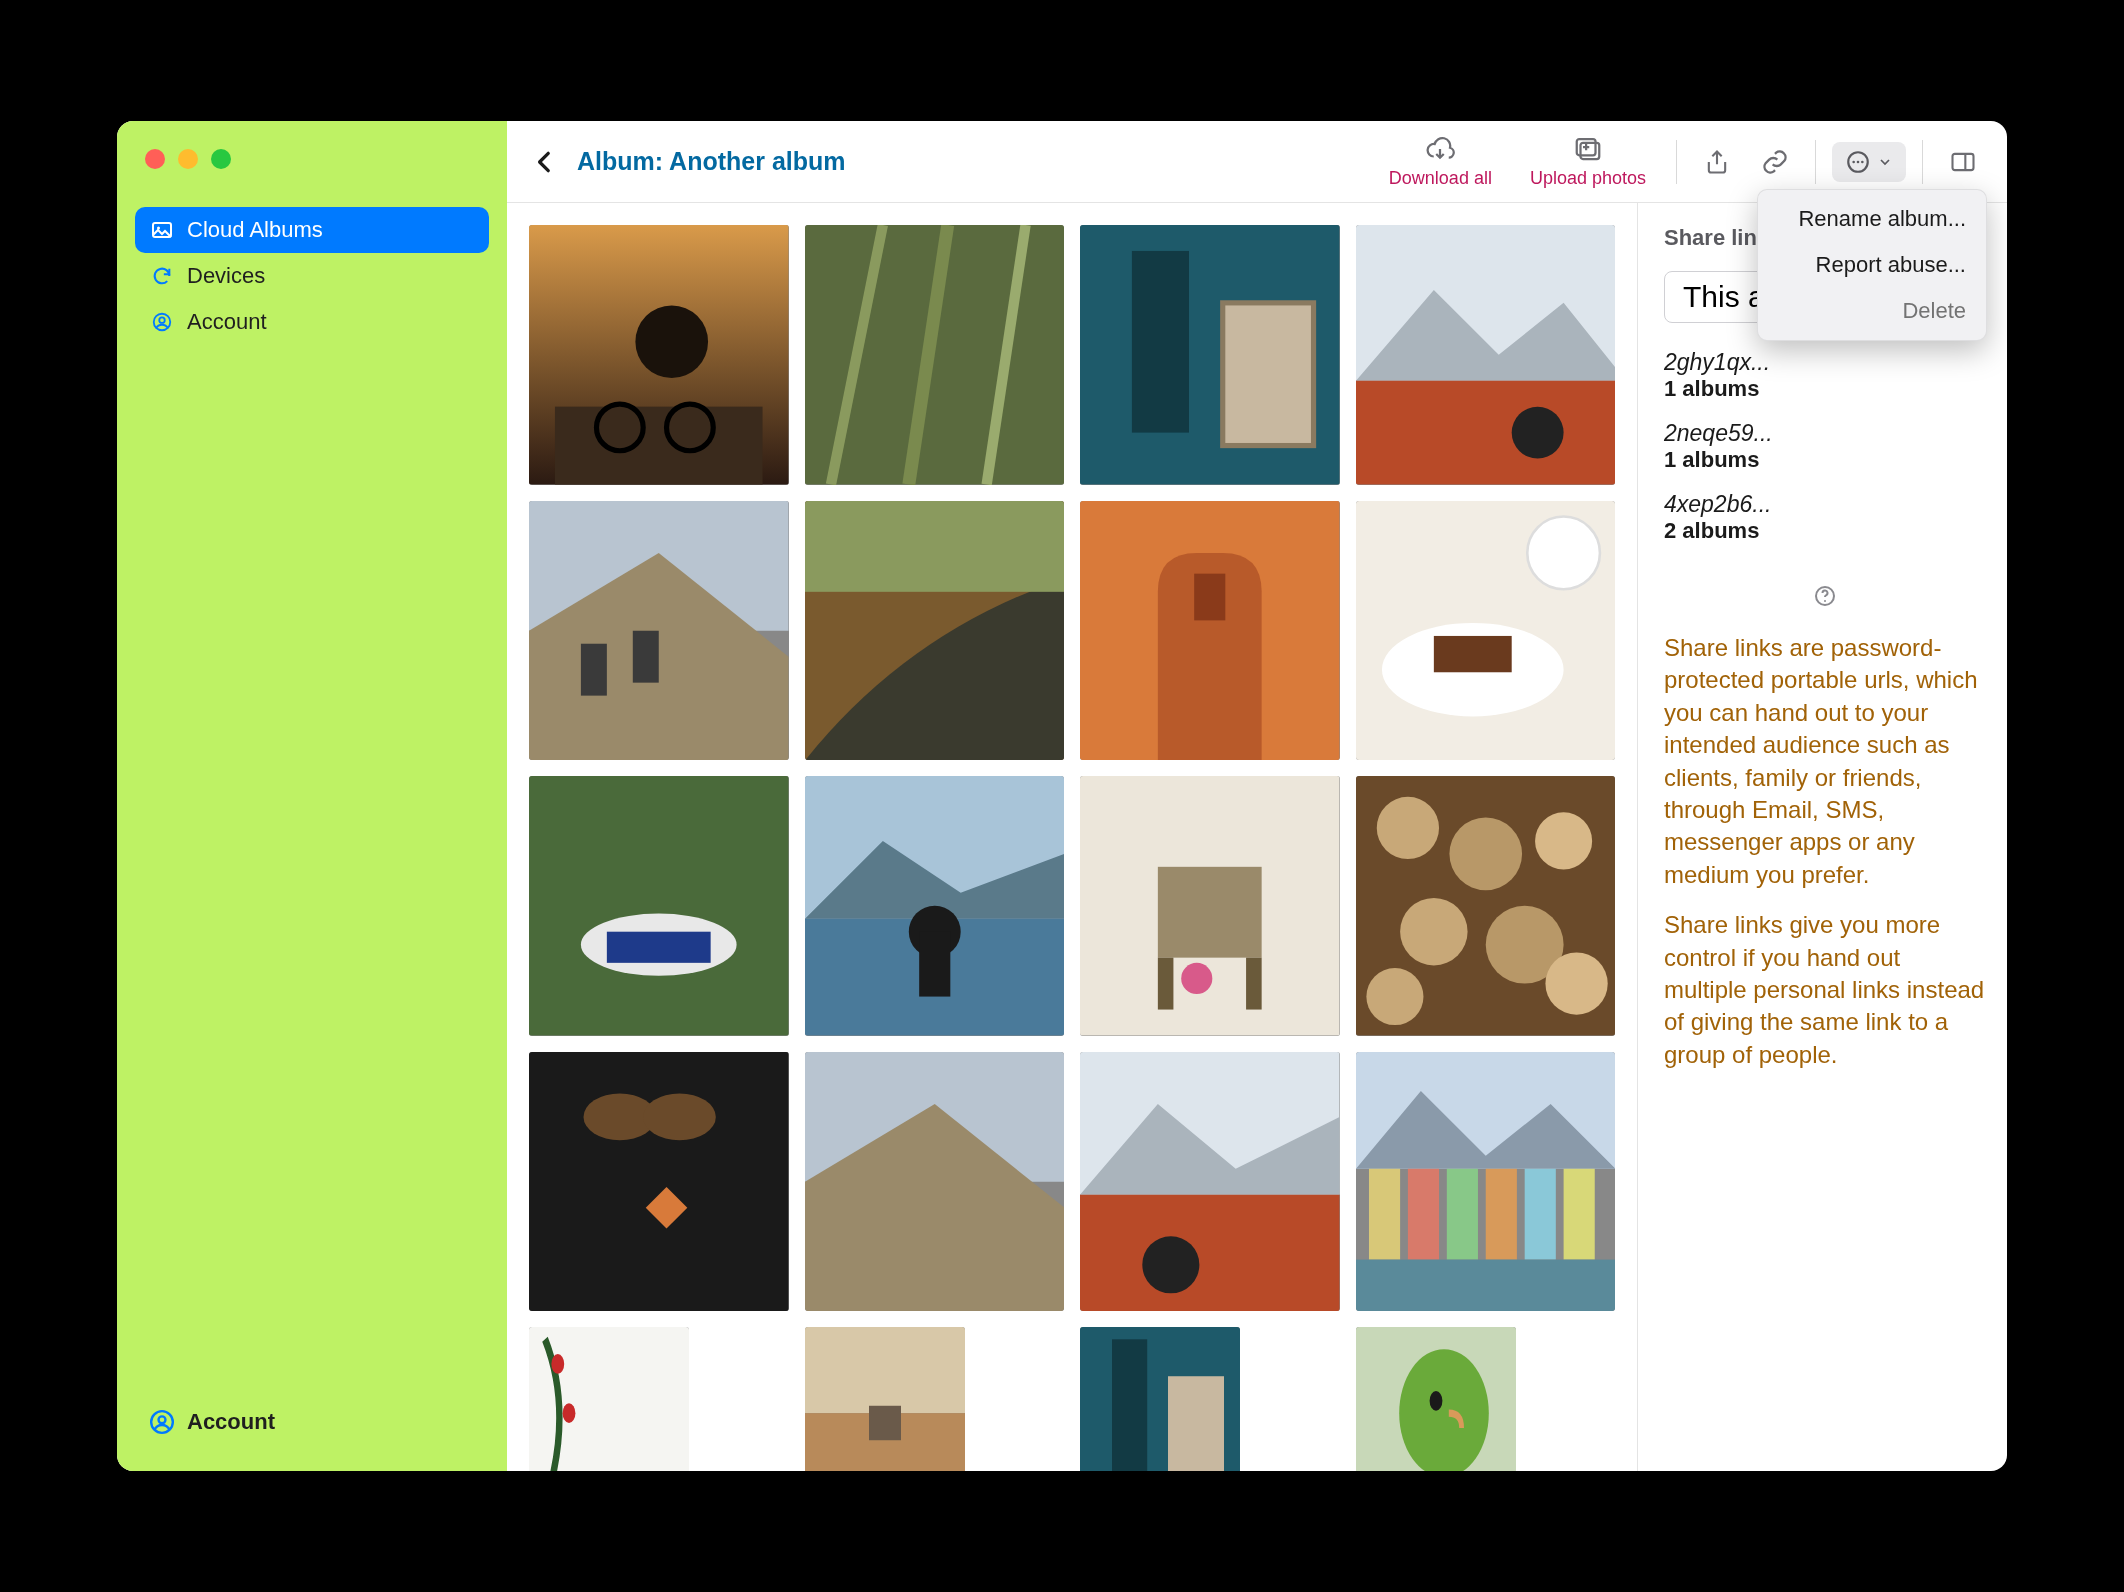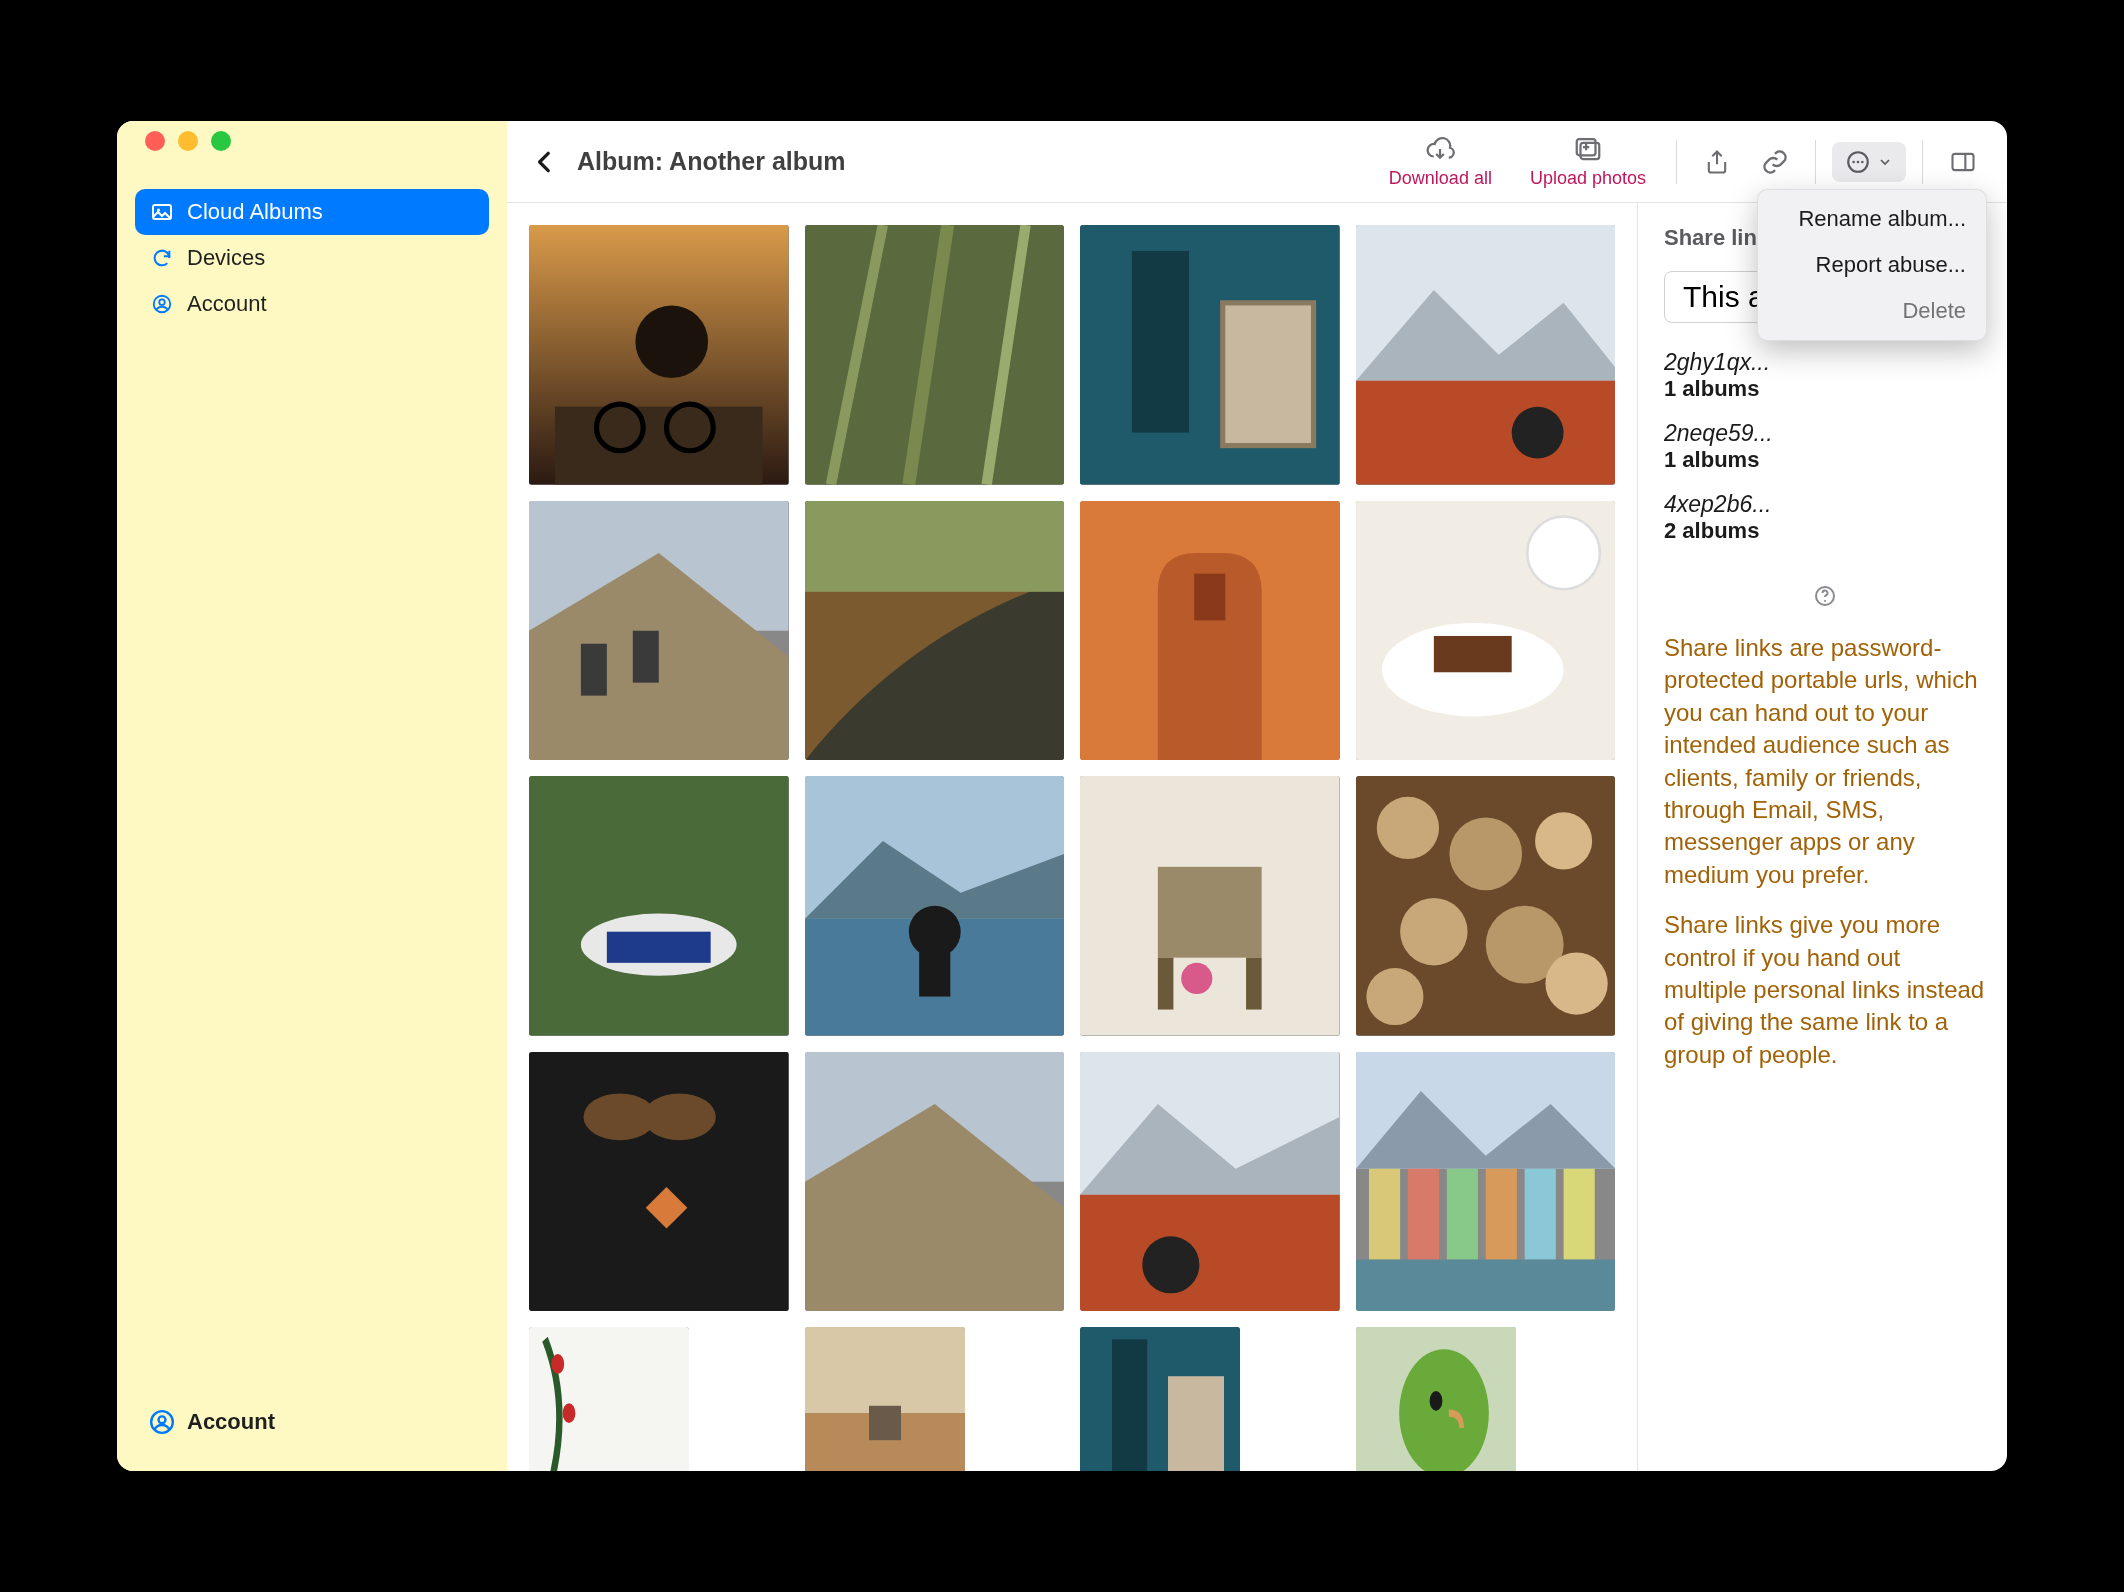--- a/index.html
+++ b/index.html
@@ -78,7 +78,7 @@
 .title {
   font-size: 25px;
   font-weight: 700;
-  color: #404040;
+  color: #0369a1;
   margin-left: 4px;
 }
 .toolbar-spacer { flex: 1; }

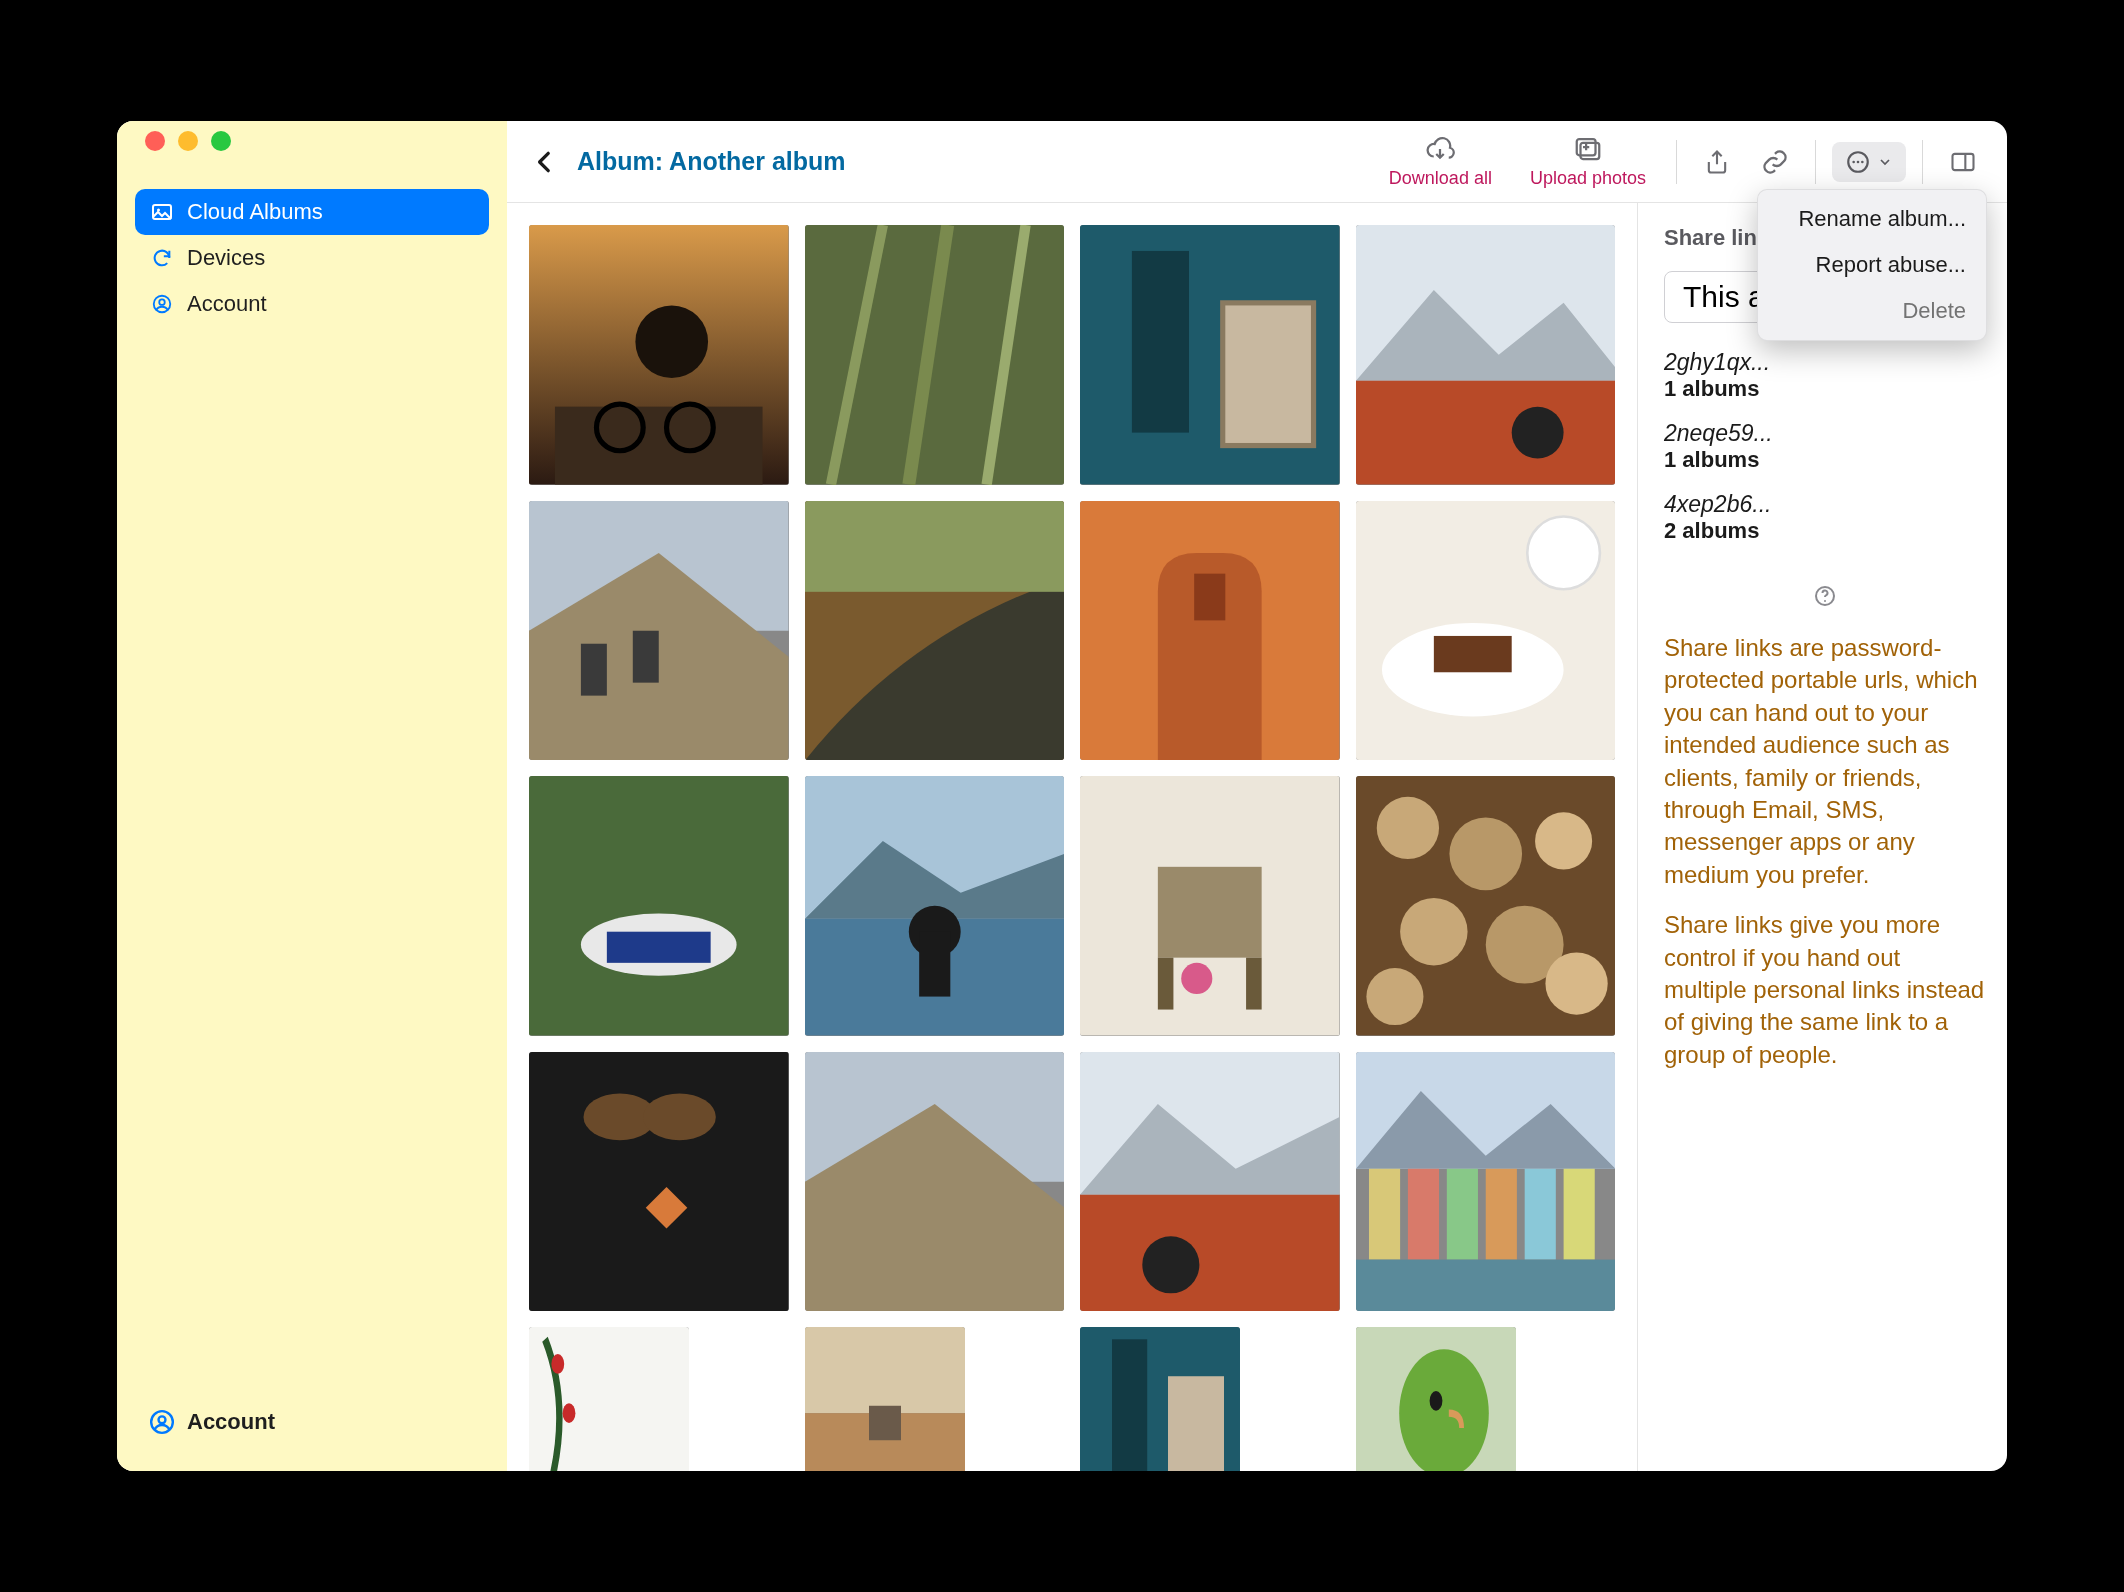--- a/index.html
+++ b/index.html
@@ -23,10 +23,10 @@
 }
 .sidebar {
   width: 390px;
-  background: #fef9c3;
+  background: #bef264;
   display: flex;
   flex-direction: column;
-  padding-top: 10px;
+  padding-top: 28px;
 }
 .traffic-lights {
   display: flex;

